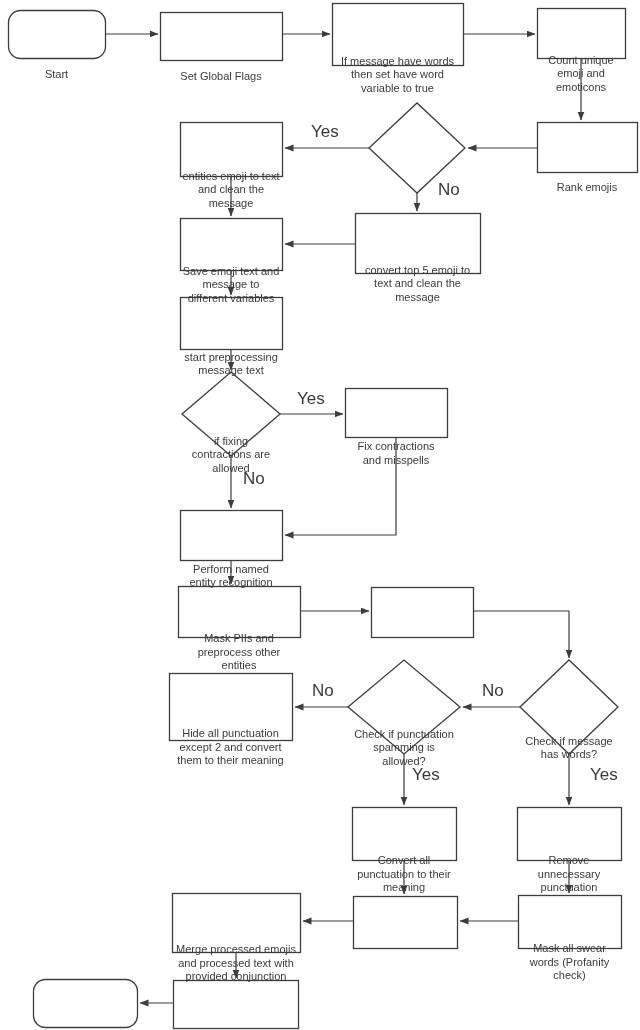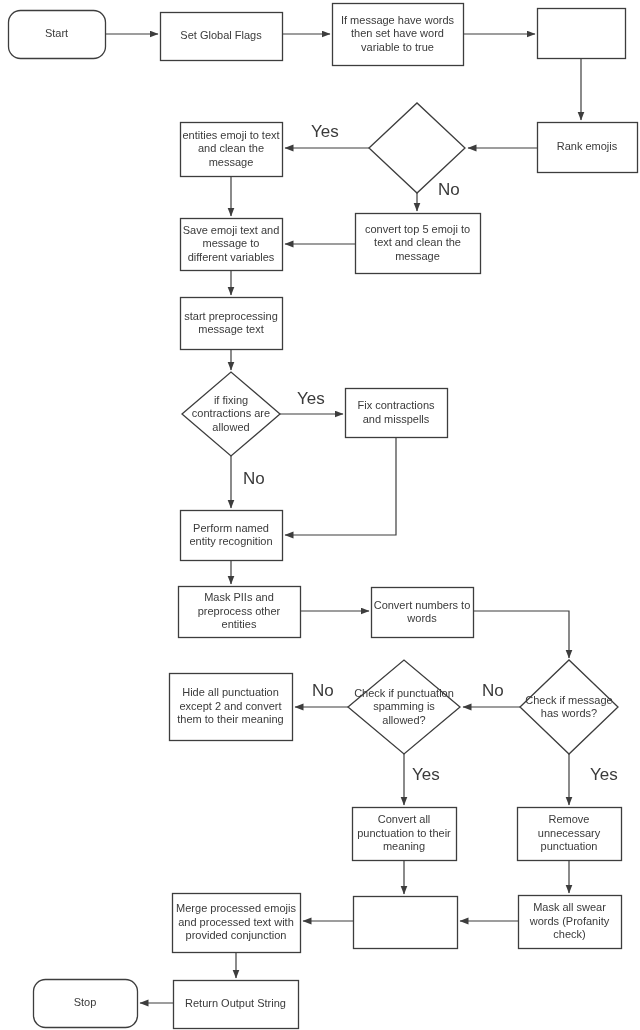--- a/index.html
+++ b/index.html
@@ -13,7 +13,7 @@
   .lbl{
     position:absolute;display:flex;align-items:center;justify-content:center;
     text-align:center;font-size:11px;line-height:1.22;box-sizing:border-box;
-    padding:1px 2px;color:#3a3a3a;
+    padding:1px 2px;color:#3a3a3a;margin-top:41px;
   }
   .elbl{position:absolute;font-size:17px;color:#3a3a3a;}
 </style>

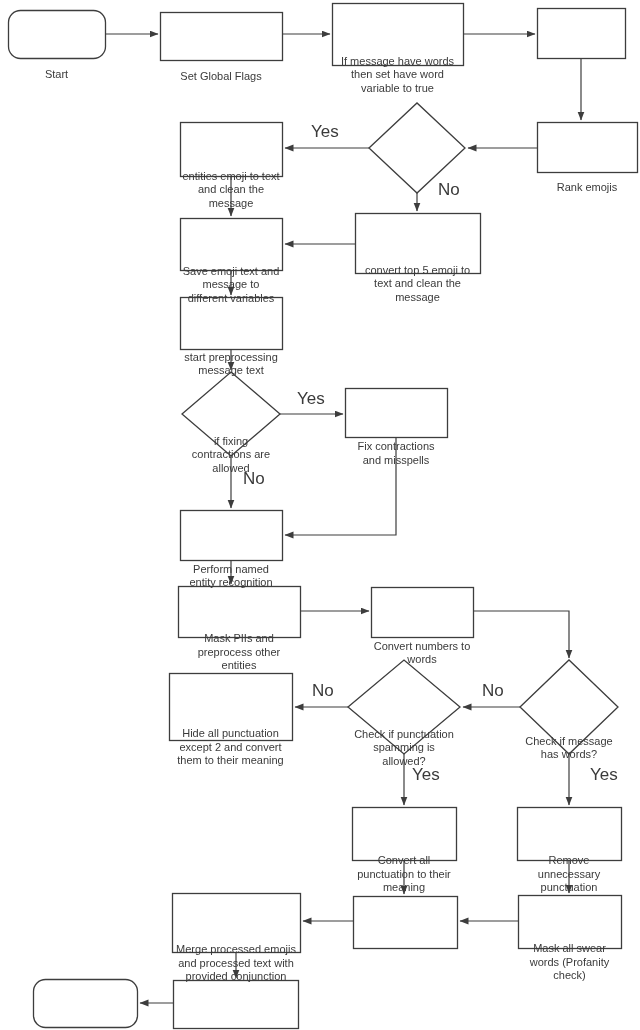--- a/index.html
+++ b/index.html
@@ -87,6 +87,7 @@
   <div class="lbl" style="left:8px;top:10px;width:97px;height:48px">Start</div>
   <div class="lbl" style="left:160px;top:12px;width:122px;height:48px">Set Global Flags</div>
   <div class="lbl" style="left:332px;top:3px;width:131px;height:62px">If message have words then set have word variable to true</div>
+  <div class="lbl" style="left:537px;top:8px;width:88px;height:50px">Count unique emoji and emoticons</div>
   <div class="lbl" style="left:537px;top:122px;width:100px;height:50px">Rank emojis</div>
   <div class="lbl" style="left:180px;top:122px;width:102px;height:54px">entities emoji to text and clean the message</div>
   <div class="lbl" style="left:355px;top:213px;width:125px;height:60px">convert top 5 emoji to text and clean the message</div>

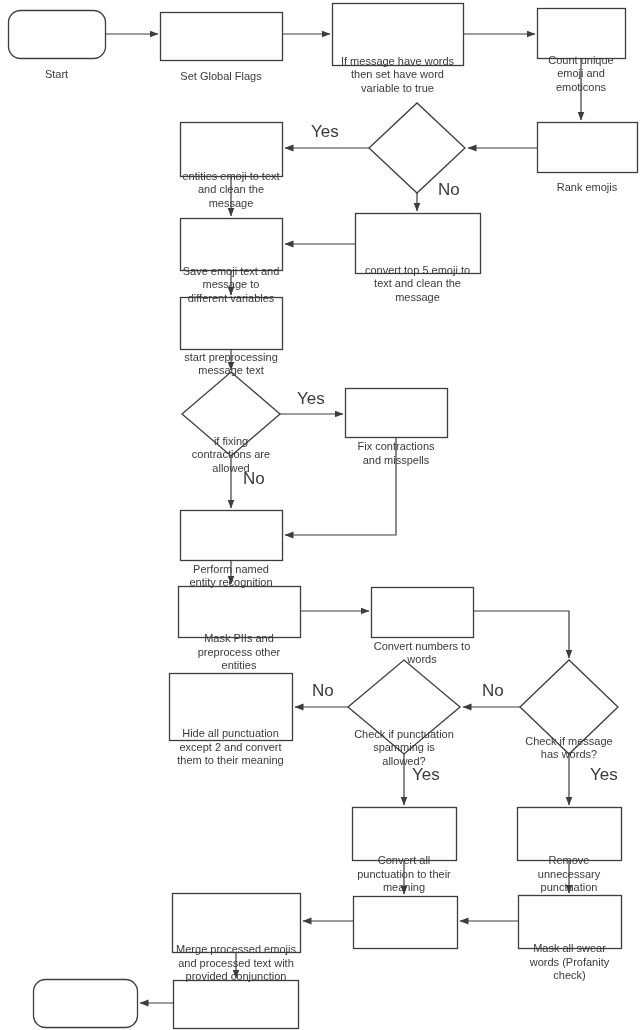--- a/index.html
+++ b/index.html
@@ -97,7 +97,6 @@
   <div class="lbl" style="left:345px;top:388px;width:102px;height:49px">Fix contractions and misspells</div>
   <div class="lbl" style="left:180px;top:510px;width:102px;height:50px">Perform named entity recognition</div>
   <div class="lbl" style="left:178px;top:586px;width:122px;height:51px">Mask PIIs and preprocess other entities</div>
-  <div class="lbl" style="left:371px;top:587px;width:102px;height:50px">Convert numbers to words</div>
   <div class="lbl" style="left:352px;top:663px;width:104px;height:88px">Check if punctuation spamming is allowed?</div>
   <div class="lbl" style="left:523px;top:667px;width:92px;height:80px">Check if message has words?</div>
   <div class="lbl" style="left:169px;top:673px;width:123px;height:67px">Hide all punctuation except 2 and convert them to their meaning</div>

